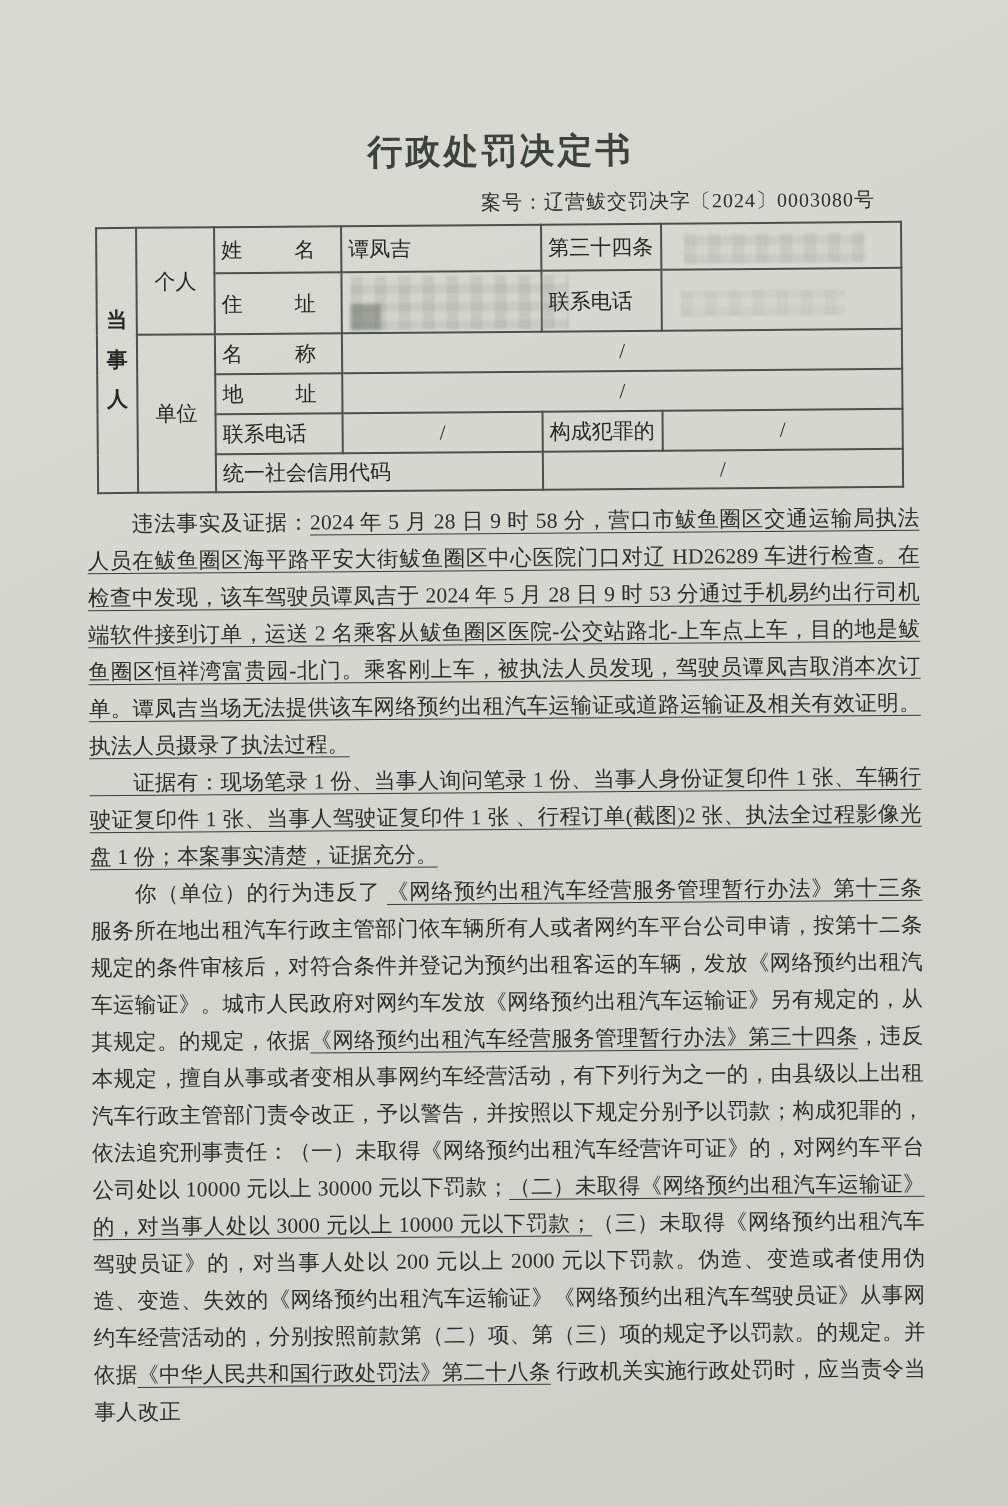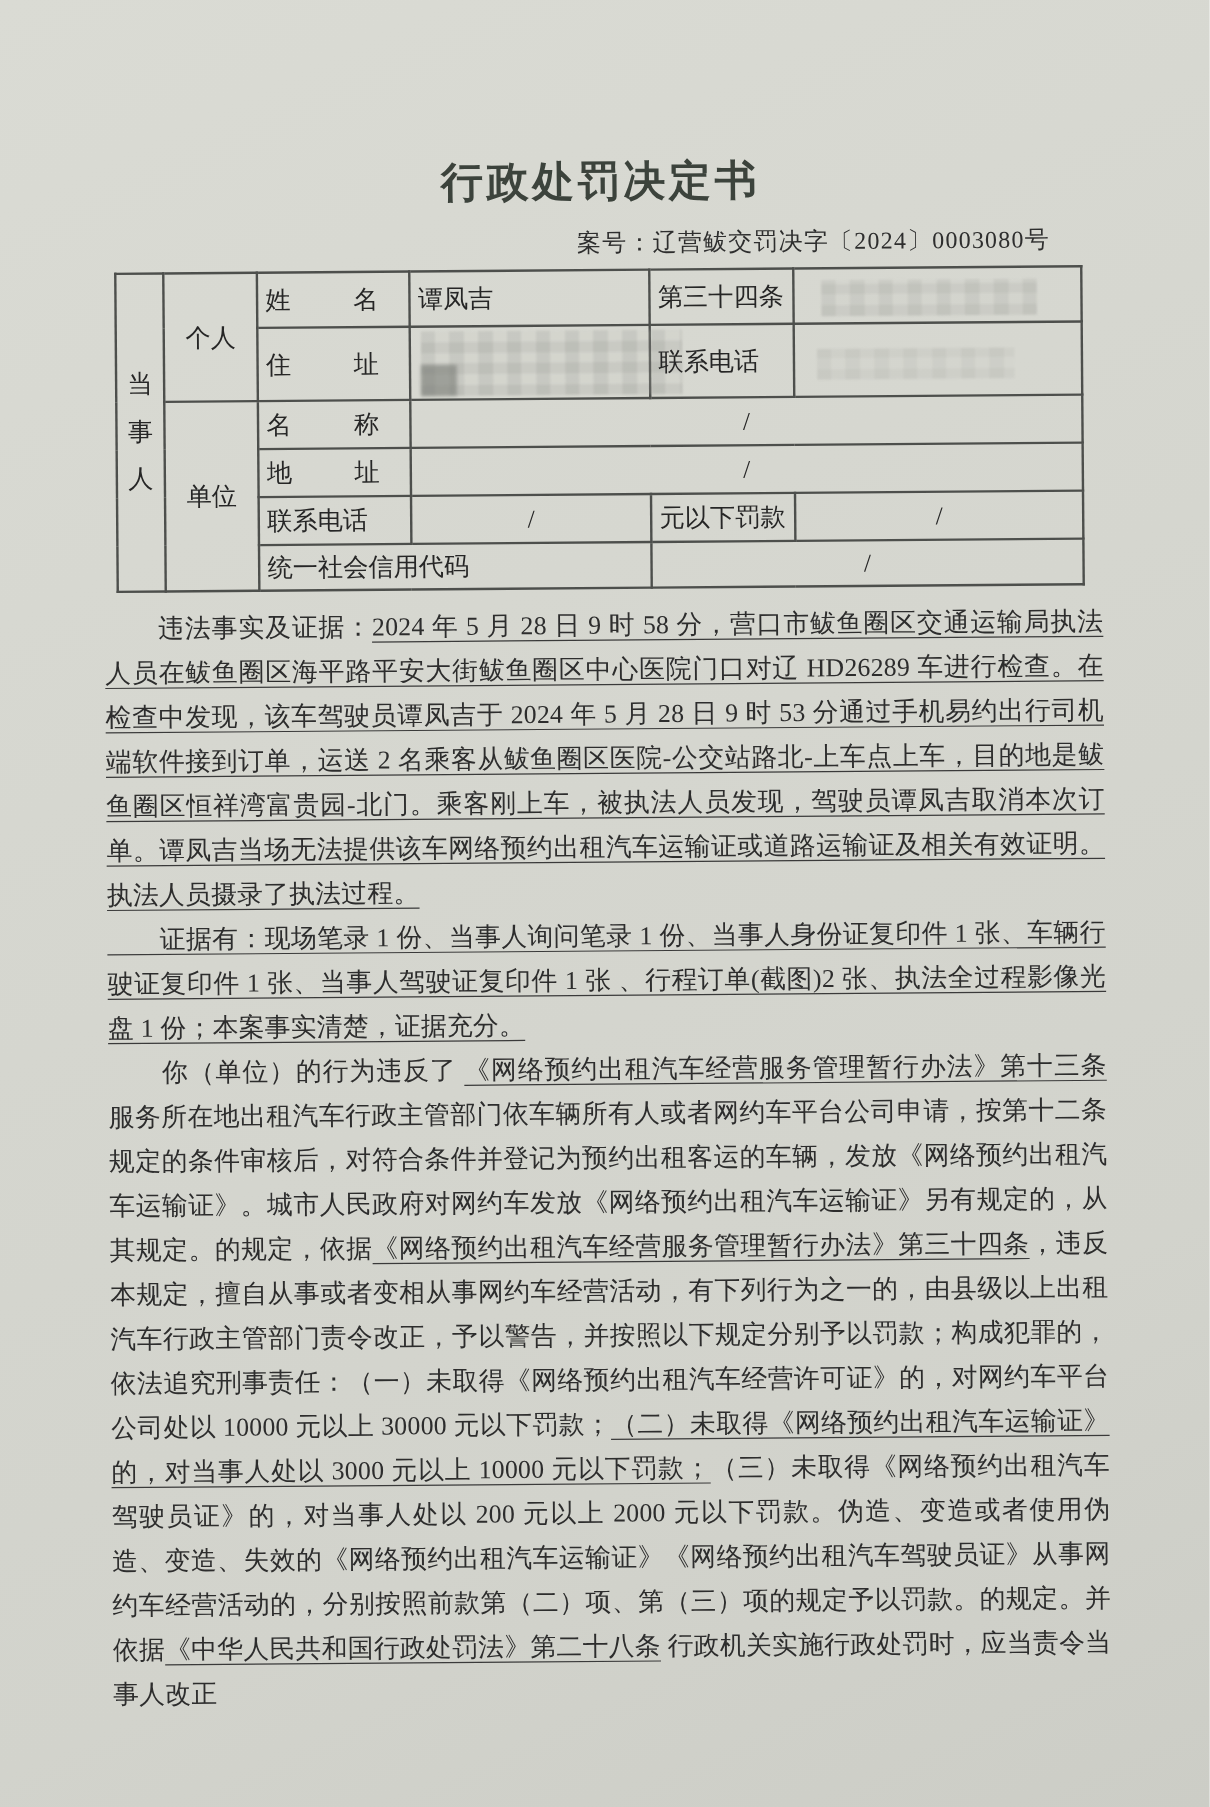--- a/index.html
+++ b/index.html
@@ -55,7 +55,7 @@
   .val2-col{width:240px;}
   .r1{height:46px;} .r2{height:58px;} .r3{height:40px;}
   .r4{height:40px;} .r5{height:40px;} .r6{height:38px;}
-  .vparty{width:24px;margin:0 auto;line-height:1.9;text-align:center;word-break:break-all;font-size:21px;}
+  .vparty{width:24px;margin:0 auto;line-height:1.9;text-align:center;word-break:break-all;font-size:21px;font-weight:bold;}
   .gcell{text-align:center;}
   .spread{width:94px;margin-left:0;text-align:justify;text-align-last:justify;}
   .slash{text-align:center;font-size:22px;}

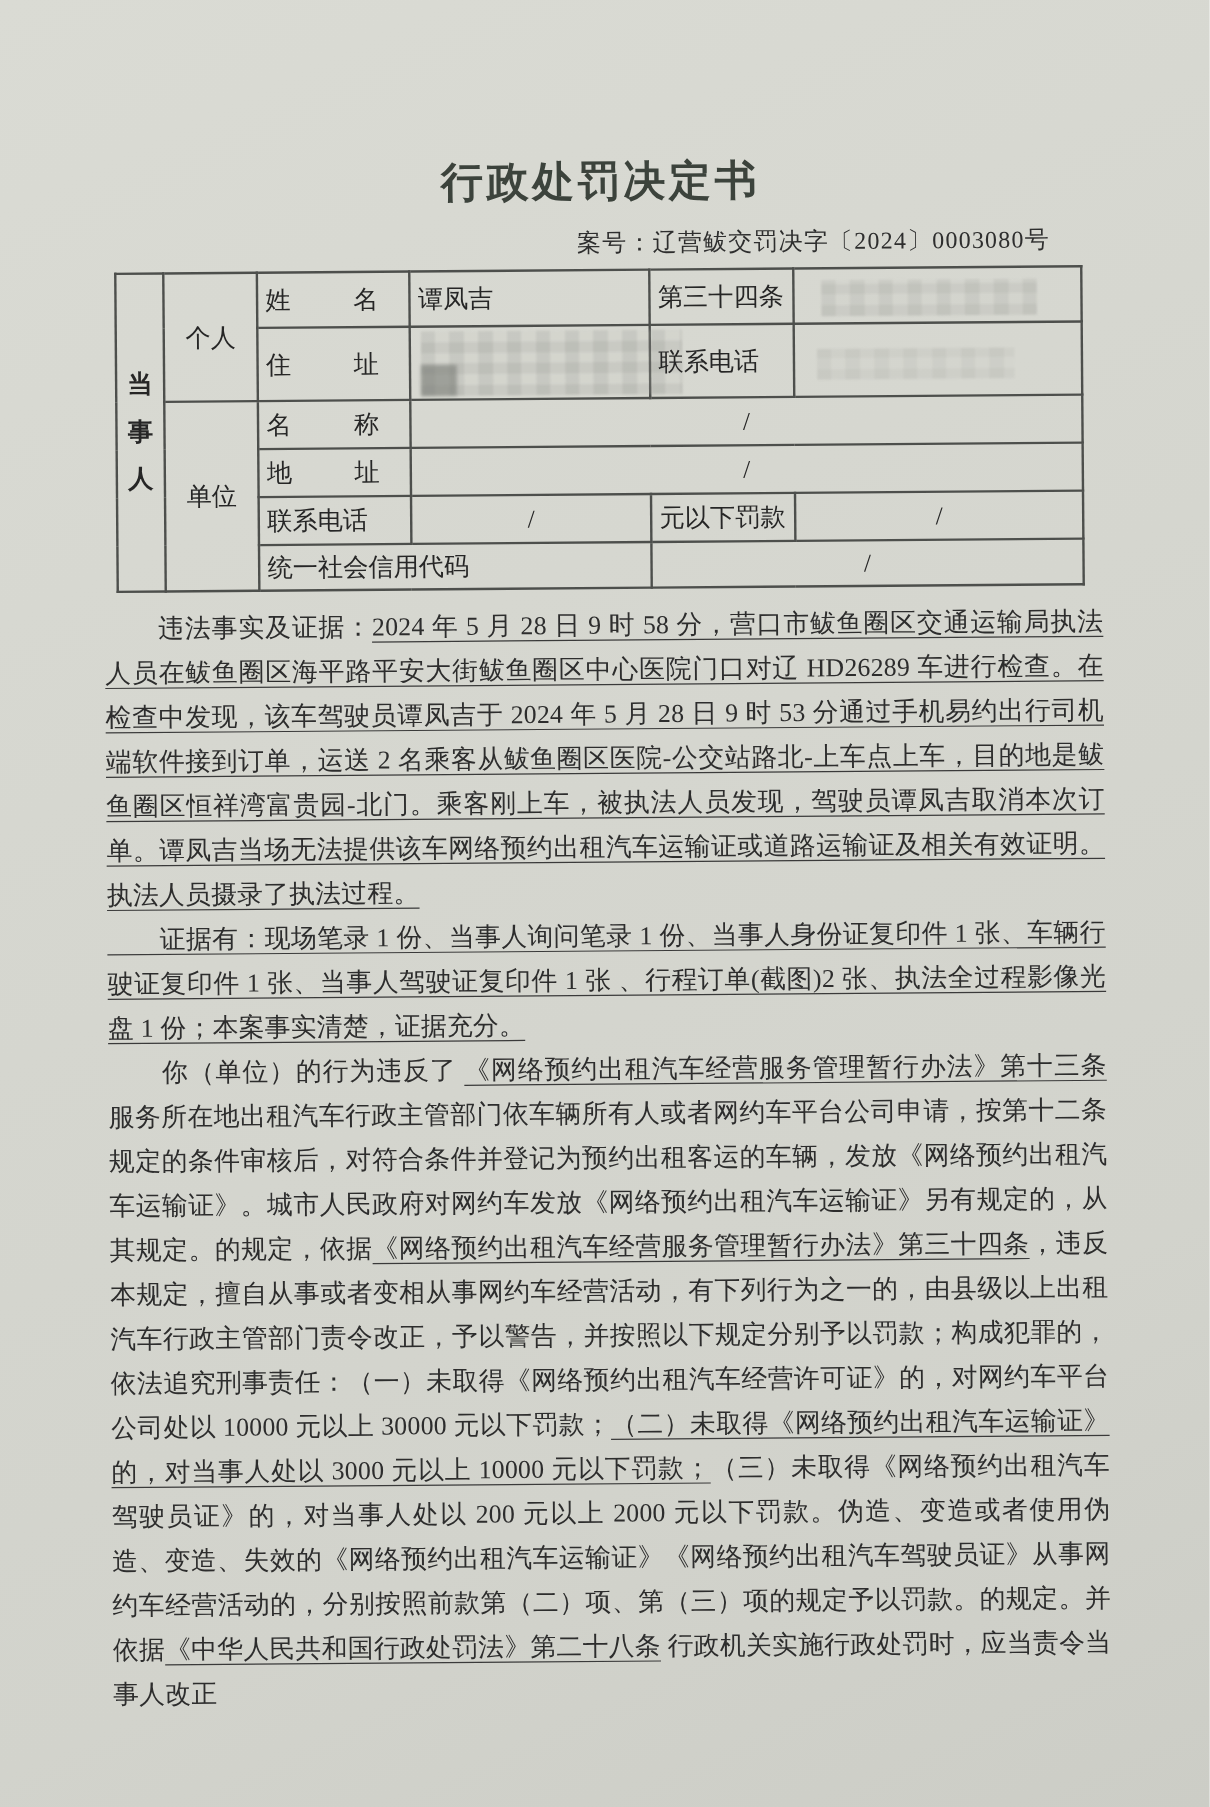--- a/index.html
+++ b/index.html
@@ -172,7 +172,7 @@
           <span>/</span>
         </td>
         <td>
-          <span>元以下罚款</span>
+          <span>构成犯罪的</span>
         </td>
         <td class="slash">
           <span>/</span>

